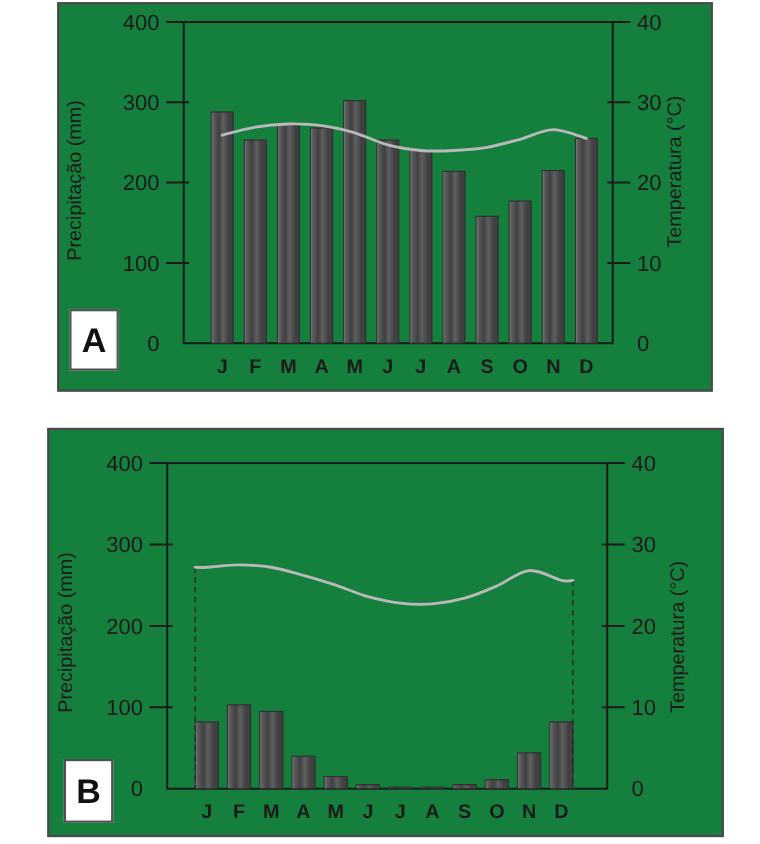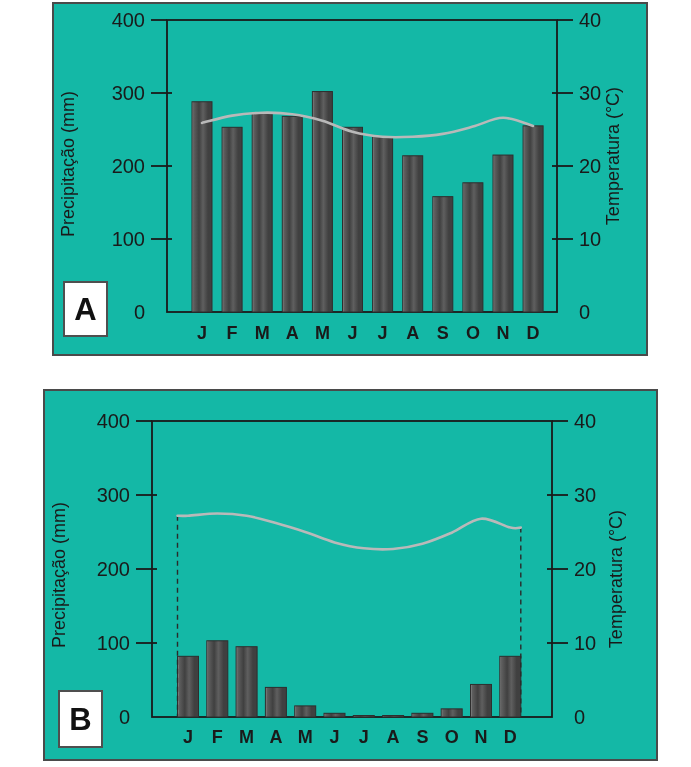--- a/index.html
+++ b/index.html
@@ -10,7 +10,7 @@
     color:#1a1a1a;
   }
   .panel{
-    position:absolute;background:#14b8a6;border:2px solid #4a4a4a;
+    position:absolute;background:#15803d;border:2px solid #4a4a4a;
     box-sizing:content-box;
   }
   .panel-a{left:52px;top:2px;width:592px;height:350px;}

